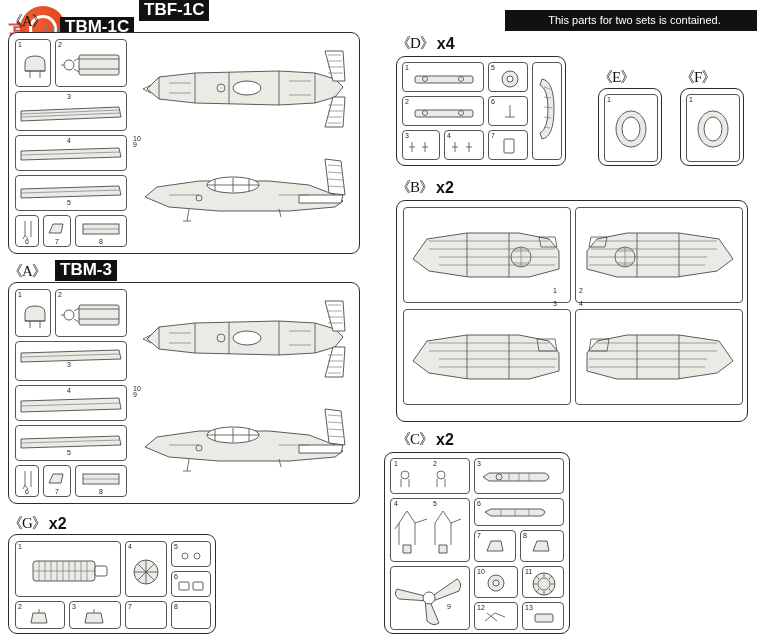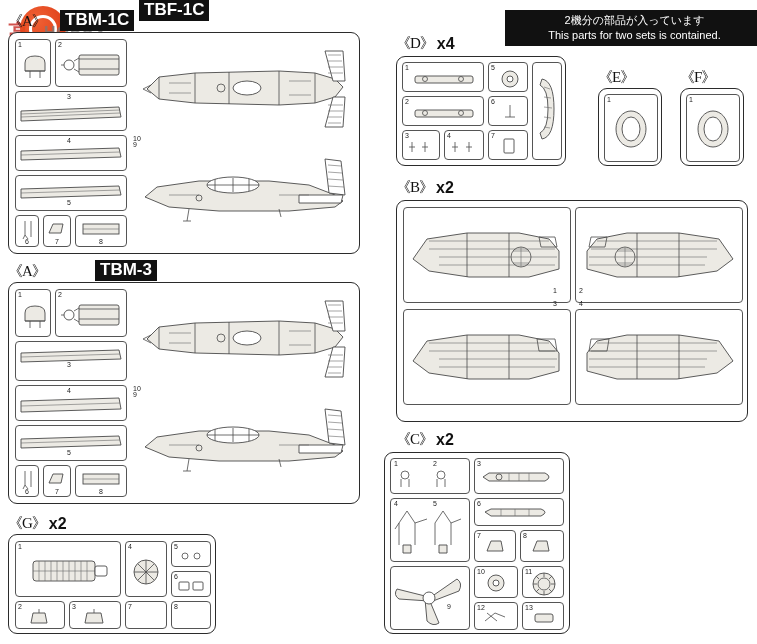--- a/index.html
+++ b/index.html
@@ -117,7 +117,7 @@
 <div class="tagwrap" style="left:8px;top:12px;">
   <span class="tag">《A》</span>
 </div>
-<div class="namebox" style="left:60px;top:10px;">TBM-1C</div>
+<div class="namebox" style="left:60px;top:17px;">TBM-1C</div>
 <div class="namebox" style="left:139px;top:0;">TBF-1C</div>
 
 <div class="frame" style="left:8px;top:32px;width:352px;height:222px;">

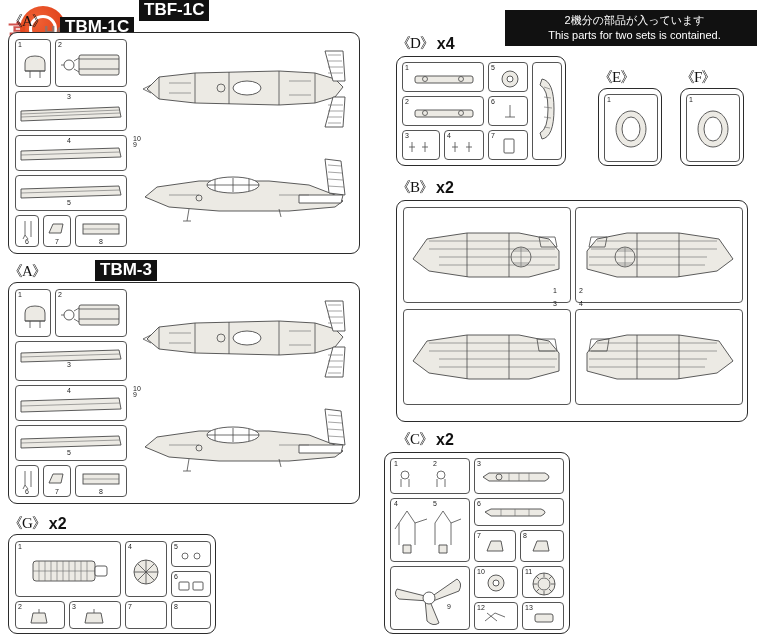--- a/index.html
+++ b/index.html
@@ -110,7 +110,6 @@
 </div>
 
 <div class="notebox" style="left:505px;top:10px;width:243px;">
-  <div>2機分の部品が入っています</div>
   <div>This parts for two sets is contained.</div>
 </div>
 

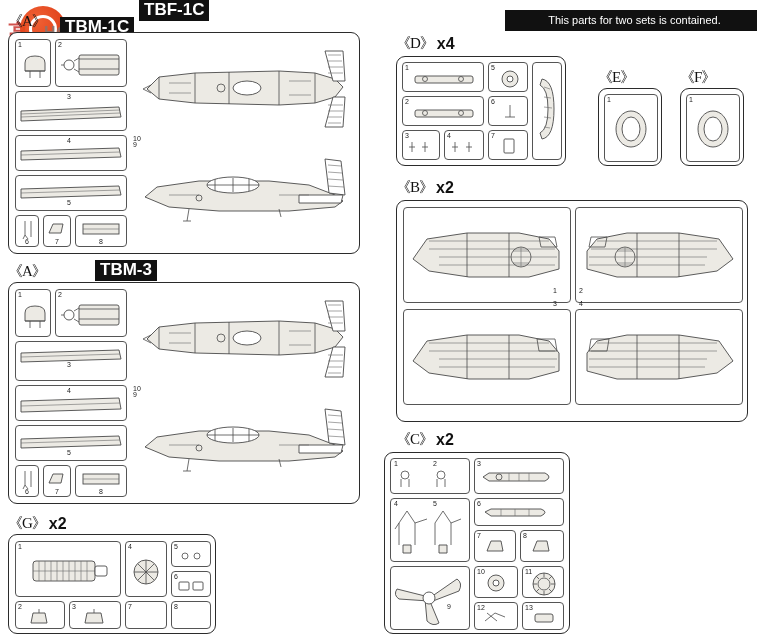--- a/index.html
+++ b/index.html
@@ -208,7 +208,7 @@
 <div class="tagwrap" style="left:8px;top:262px;">
   <span class="tag">《A》</span>
 </div>
-<div class="namebox" style="left:55px;top:260px;margin-left:40px;">TBM-3</div>
+<div class="namebox" style="left:55px;top:260px;">TBM-3</div>
 
 <div class="frame" style="left:8px;top:282px;width:352px;height:222px;">
   <div class="cell" style="left:6px;top:6px;width:36px;height:48px;"></div>

